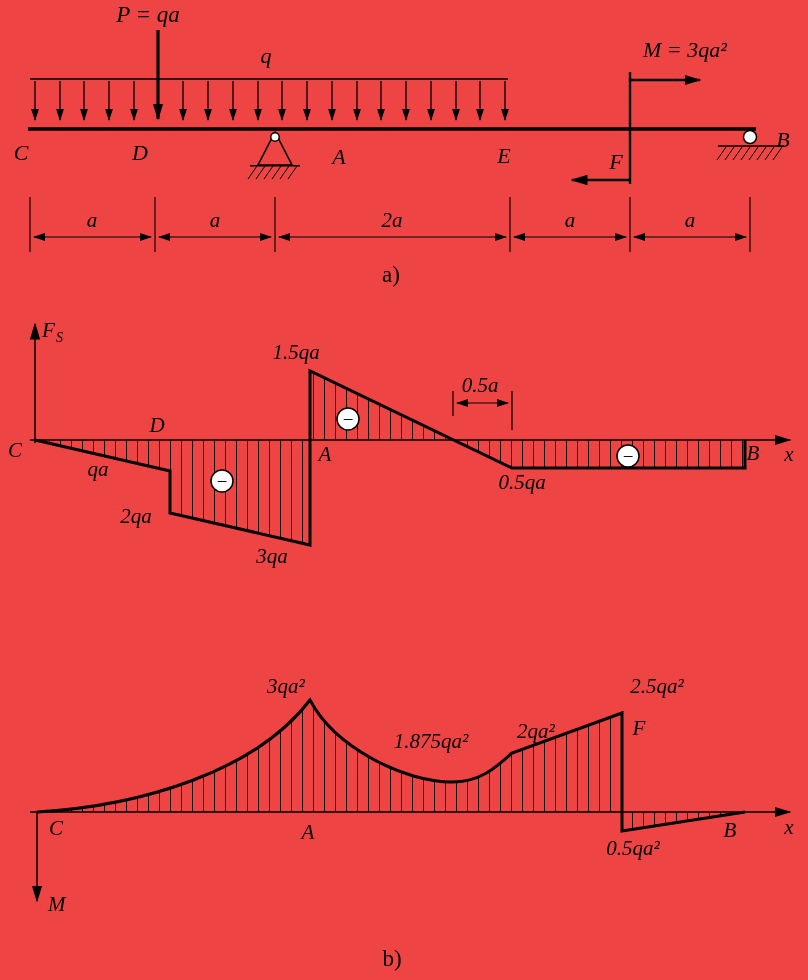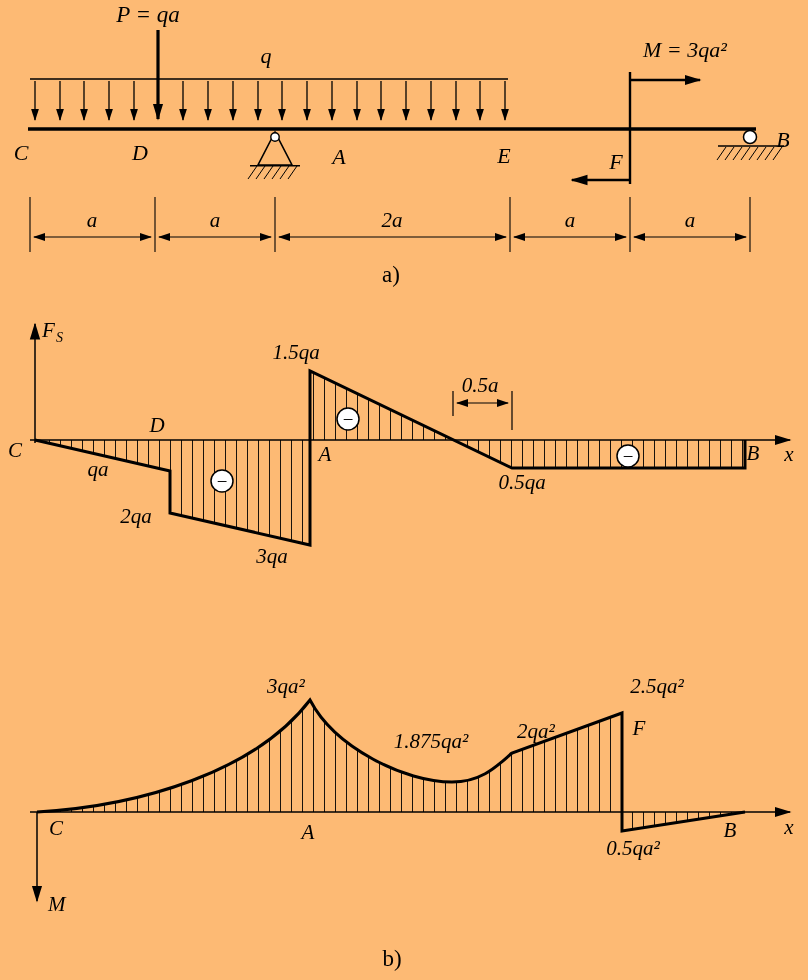--- a/index.html
+++ b/index.html
@@ -3,7 +3,7 @@
 <meta charset="utf-8">
 <style>
   html,body{margin:0;padding:0;background:#fff;}
-  .canvas{position:relative;width:808px;height:980px;background:#fdba74;overflow:hidden;}
+  .canvas{position:relative;width:808px;height:980px;background:#ef4444;overflow:hidden;}
   svg{display:block;}
   text{fill:#000;}
   .math{font-family:"Liberation Serif","DejaVu Serif",serif;font-style:italic;}

